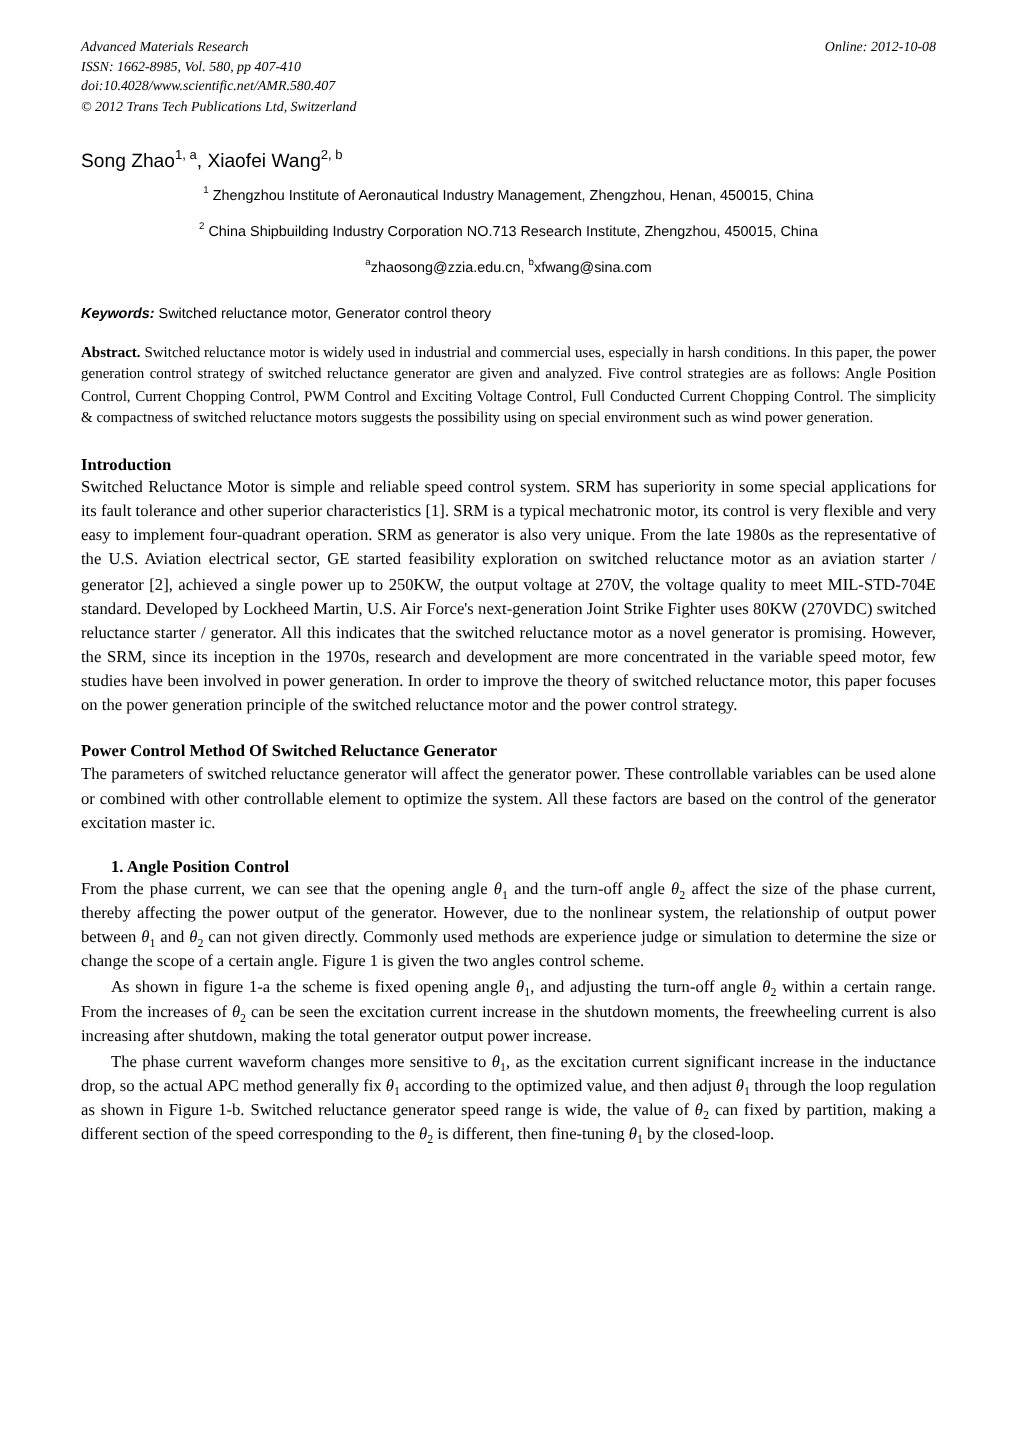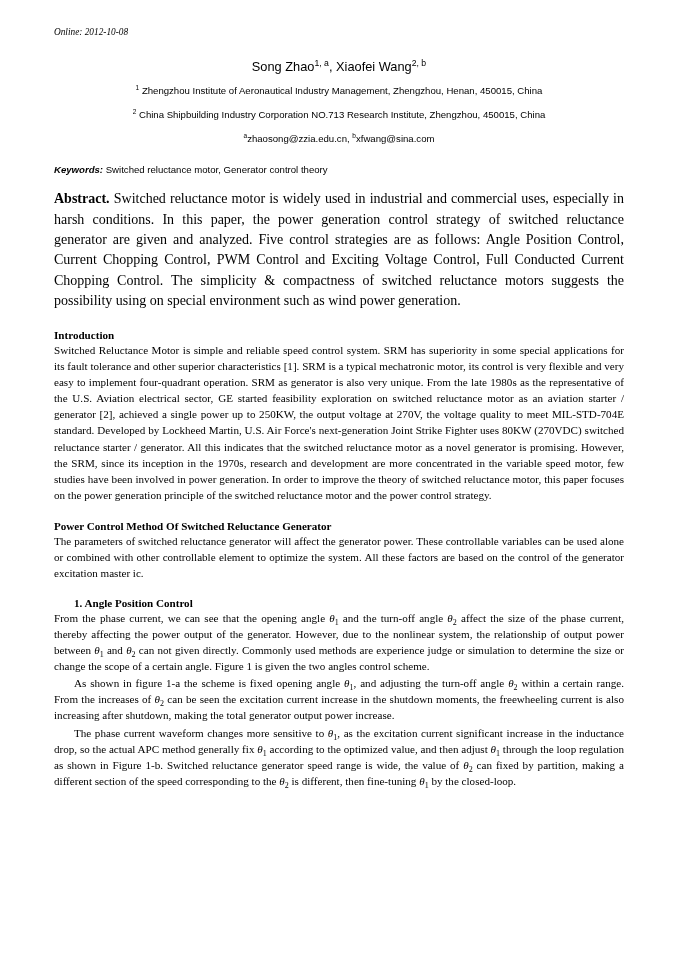--- a/index.html
+++ b/index.html
@@ -121,6 +121,12 @@
 <div class="page">
 
   <div class="header-row">
+    <div class="header-left">
+      <div>Advanced Materials Research</div>
+      <div>ISSN: 1662-8985, Vol. 580, pp 407-410</div>
+      <div>doi:10.4028/www.scientific.net/AMR.580.407</div>
+      <div>© 2012 Trans Tech Publications Ltd, Switzerland</div>
+    </div>
     <div class="header-right">
       <div>Online: 2012-10-08</div>
     </div>

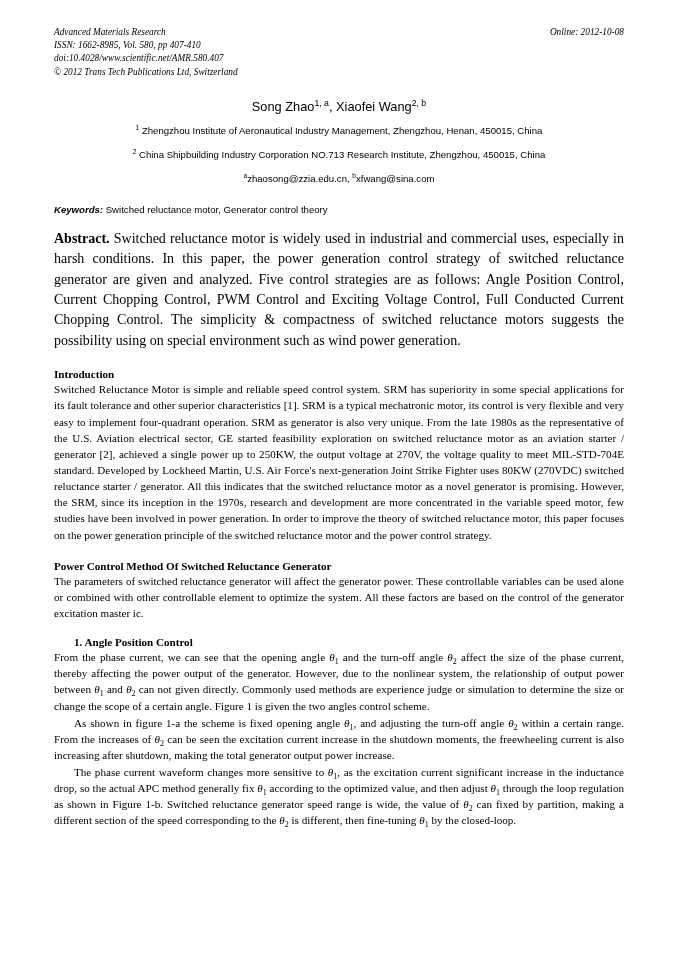--- a/index.html
+++ b/index.html
@@ -39,7 +39,7 @@
     letter-spacing: 0.1px;
   }
   .authors {
-    text-align: center;
+    text-align: left;
     font-family: "Liberation Sans", sans-serif;
     font-size: 12.8px;
     margin-top: 20px;

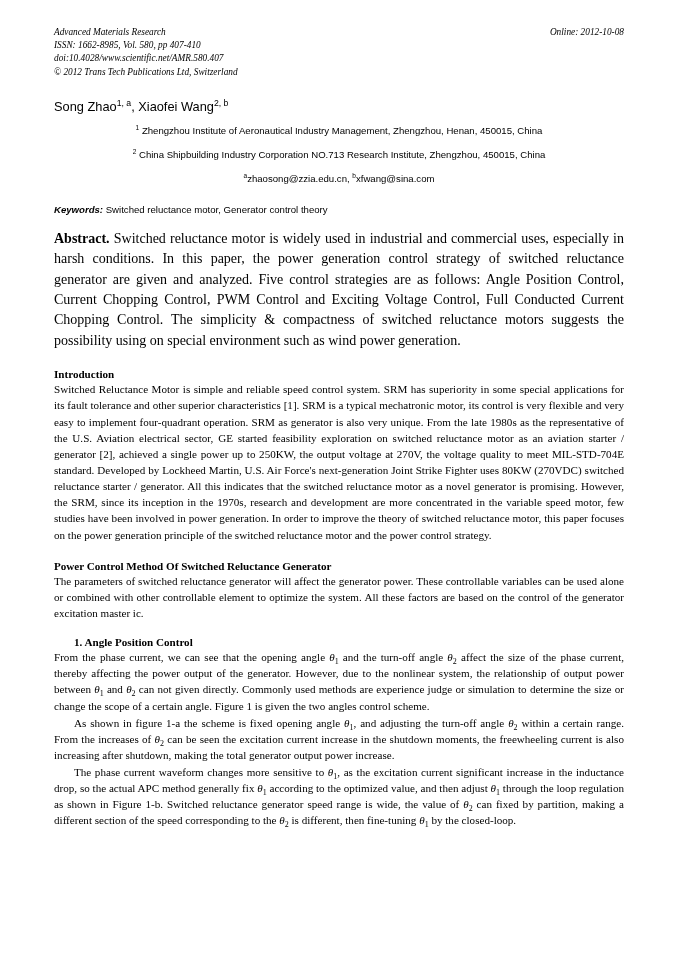--- a/index.html
+++ b/index.html
@@ -72,7 +72,7 @@
     font-style: italic;
   }
   .abstract {
-    font-size: 14px;
+    font-size: 10px;
     line-height: 1.46;
     margin-top: 14px;
     text-align: justify;

